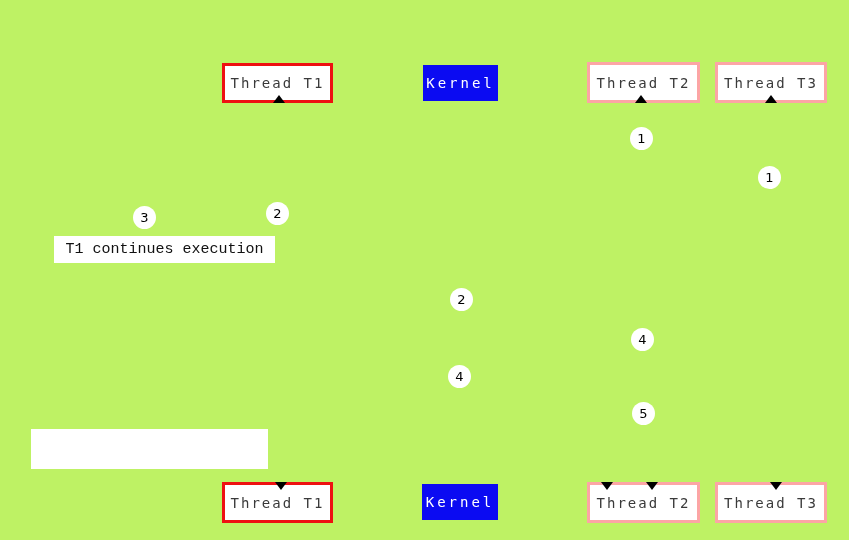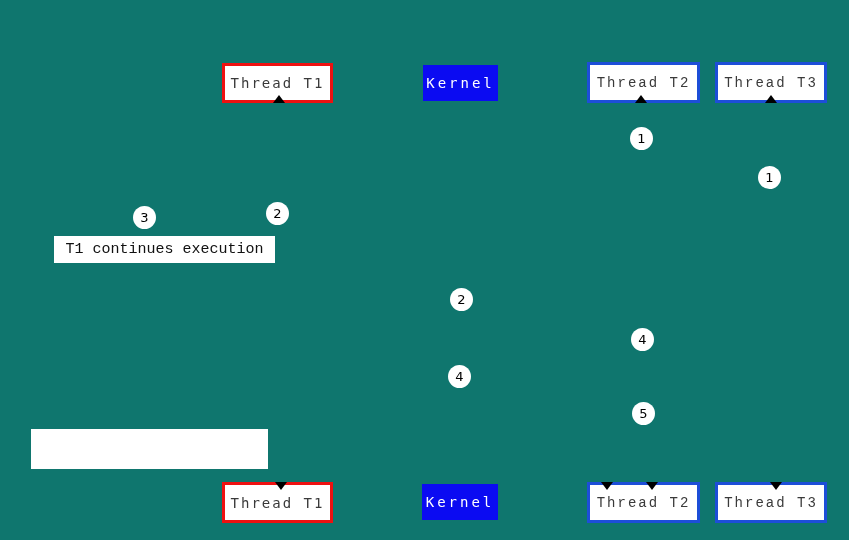--- a/index.html
+++ b/index.html
@@ -6,7 +6,7 @@
   #stage{
     position:relative;
     width:849px;height:540px;
-    background:#0f766e;
+    background:#bef264;
     overflow:hidden;
     font-family:"DejaVu Sans Mono", monospace;
   }

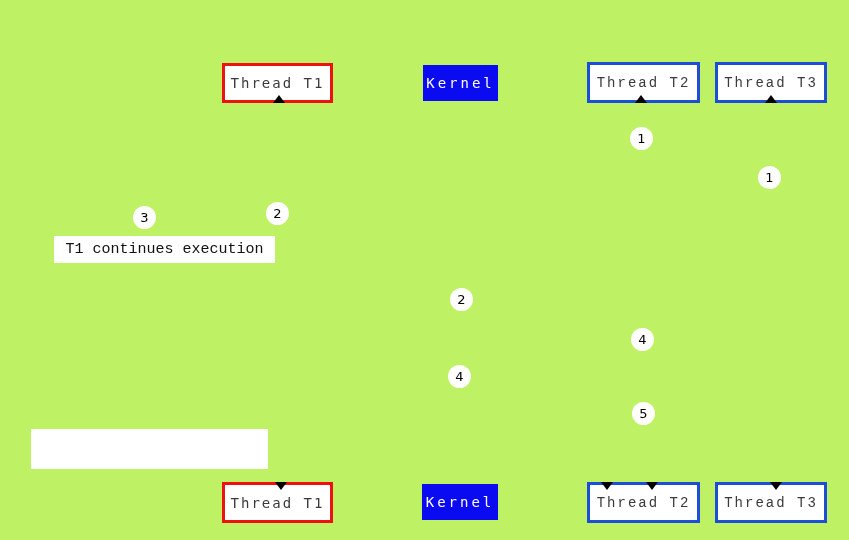--- a/index.html
+++ b/index.html
@@ -19,7 +19,7 @@
     white-space:nowrap;
   }
   .red-border{border:3px solid #ee1111;}
-  .blue-border{border:3px solid #1d4ed8;font-family:Liberation Mono, monospace;}
+  .blue-border{border:3px solid #fca5a5;}
   .kernel{background:#0b0bf2;color:#fff;border:none;letter-spacing:3px;}
   .circle{
     position:absolute;width:23px;height:23px;border-radius:50%;

